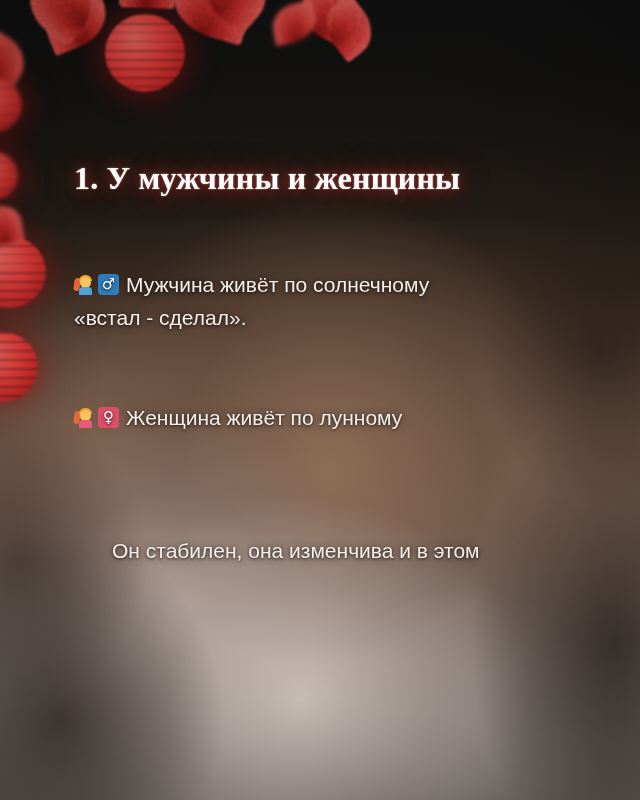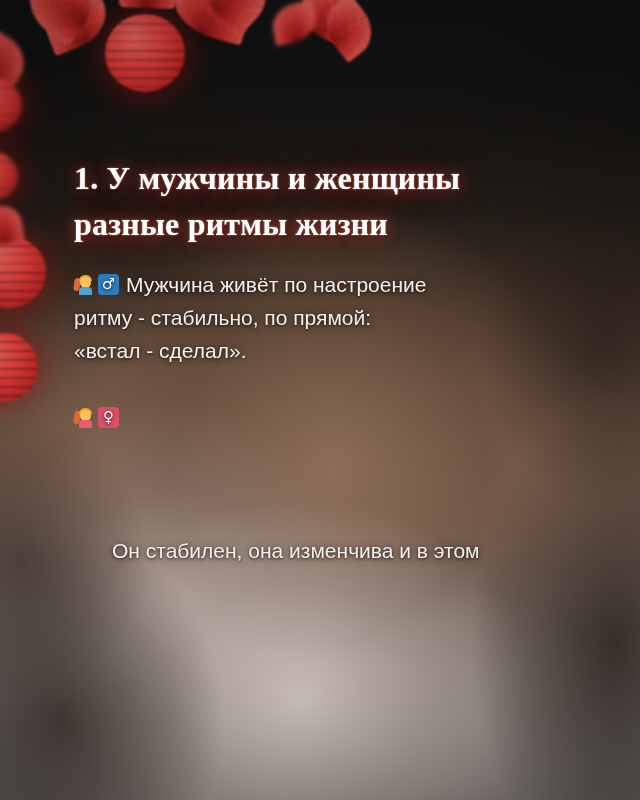--- a/index.html
+++ b/index.html
@@ -228,7 +228,6 @@
 
     <h1 class="headline">
       <span class="hl-line">1. У мужчины и женщины</span>
-      <span class="hl-line">разные ритмы жизни</span>
     </h1>
 
     <div class="para p1">

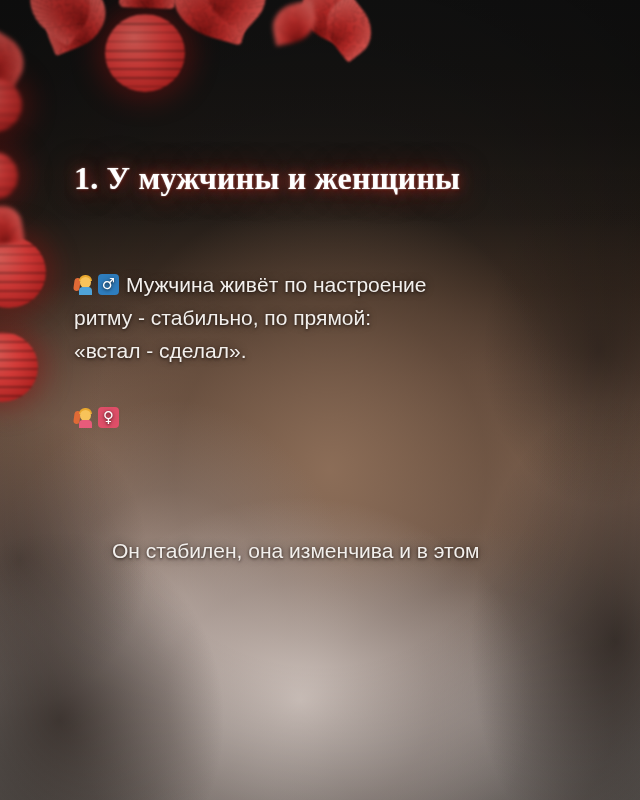--- a/index.html
+++ b/index.html
@@ -240,7 +240,7 @@
               <span class="body"></span>
           </span>
           <span class="emj-sign male">♂</span>
-        </span><span>Мужчина живёт по настроение</span>
+        </span><span>Мужчина живёт по солнечному</span>
       </span>
       <span class="ln">ритму - стабильно, по прямой:</span>
       <span class="ln">«встал - сделал».</span>

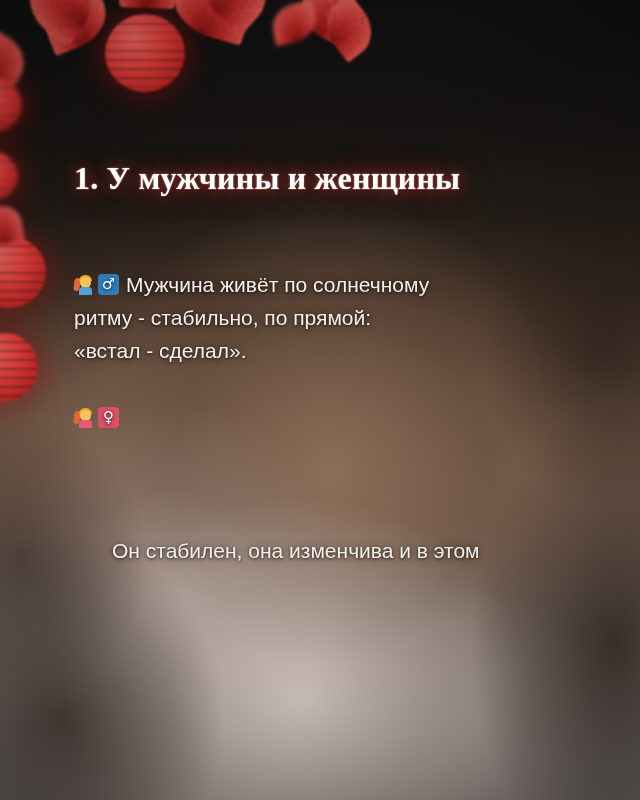--- a/index.html
+++ b/index.html
@@ -242,7 +242,6 @@
           <span class="emj-sign male">♂</span>
         </span><span>Мужчина живёт по солнечному</span>
       </span>
-      <span class="ln">ритму - стабильно, по прямой:</span>
       <span class="ln">«встал - сделал».</span>
     </div>
 

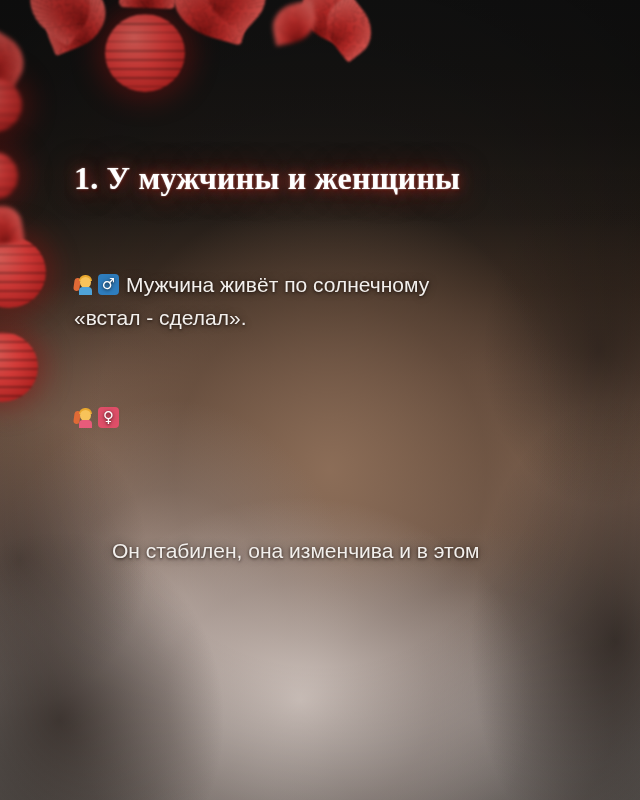--- a/index.html
+++ b/index.html
@@ -255,7 +255,7 @@
               <span class="body"></span>
           </span>
           <span class="emj-sign female">♀</span>
-        </span>
+        </span><span>Женщина живёт по лунному</span>
       </span>
     </div>
 

